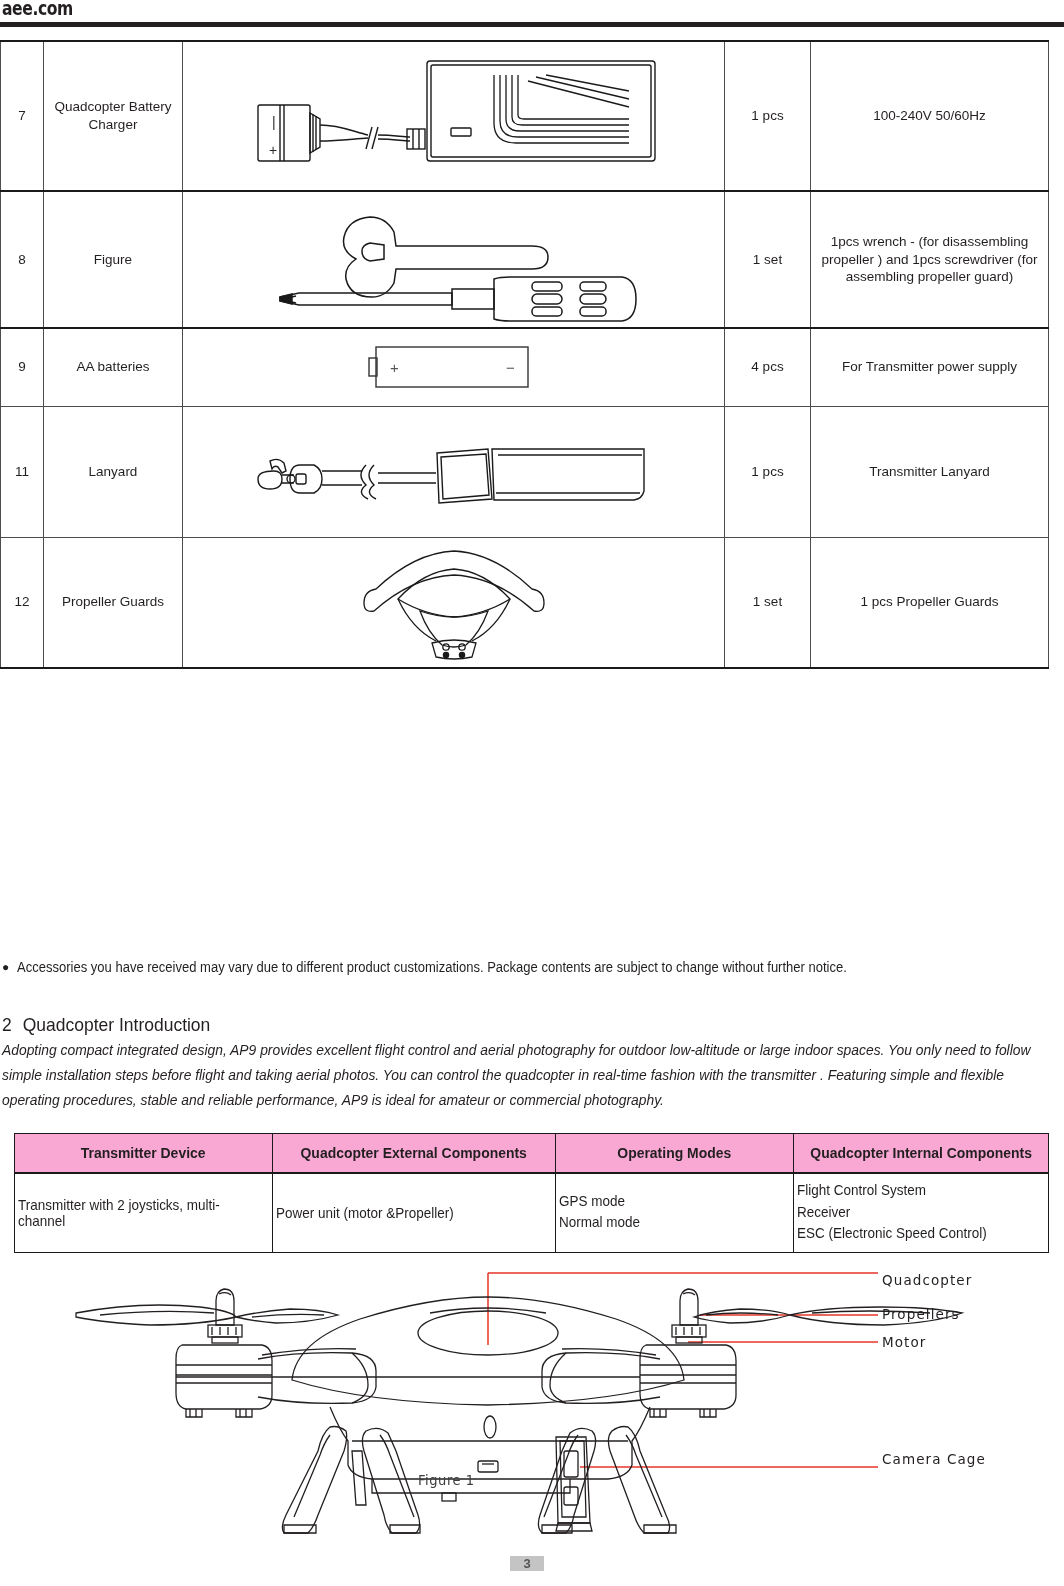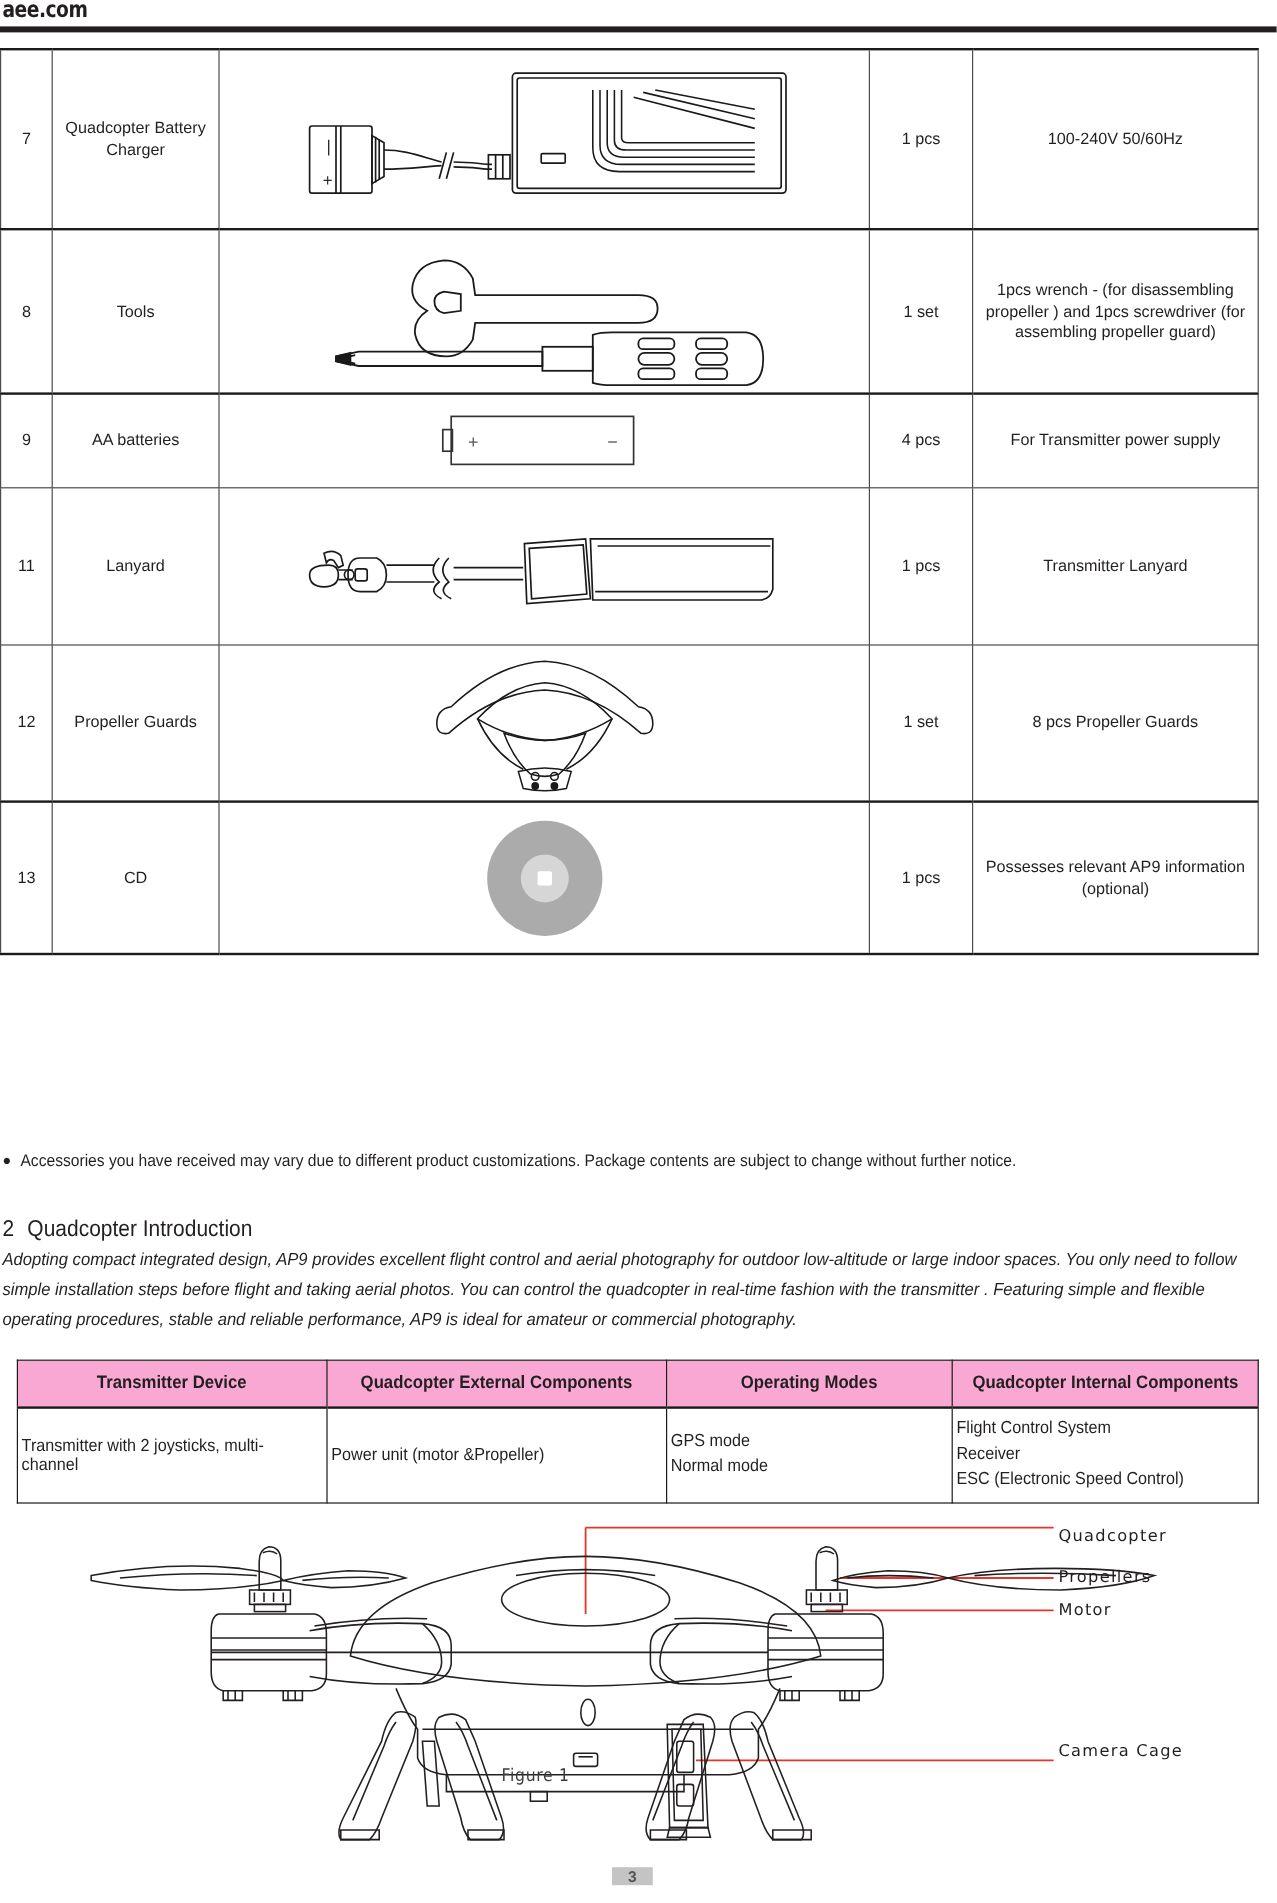--- a/index.html
+++ b/index.html
@@ -282,7 +282,7 @@
 
     <tr class="thick-bot">
       <td>8</td>
-      <td>Tools</td>
+      <td>Figure</td>
       <td class="cell-img" style="height:137px;">
         <div class="imgbox">
           <svg width="420" height="125" viewBox="0 0 420 125">

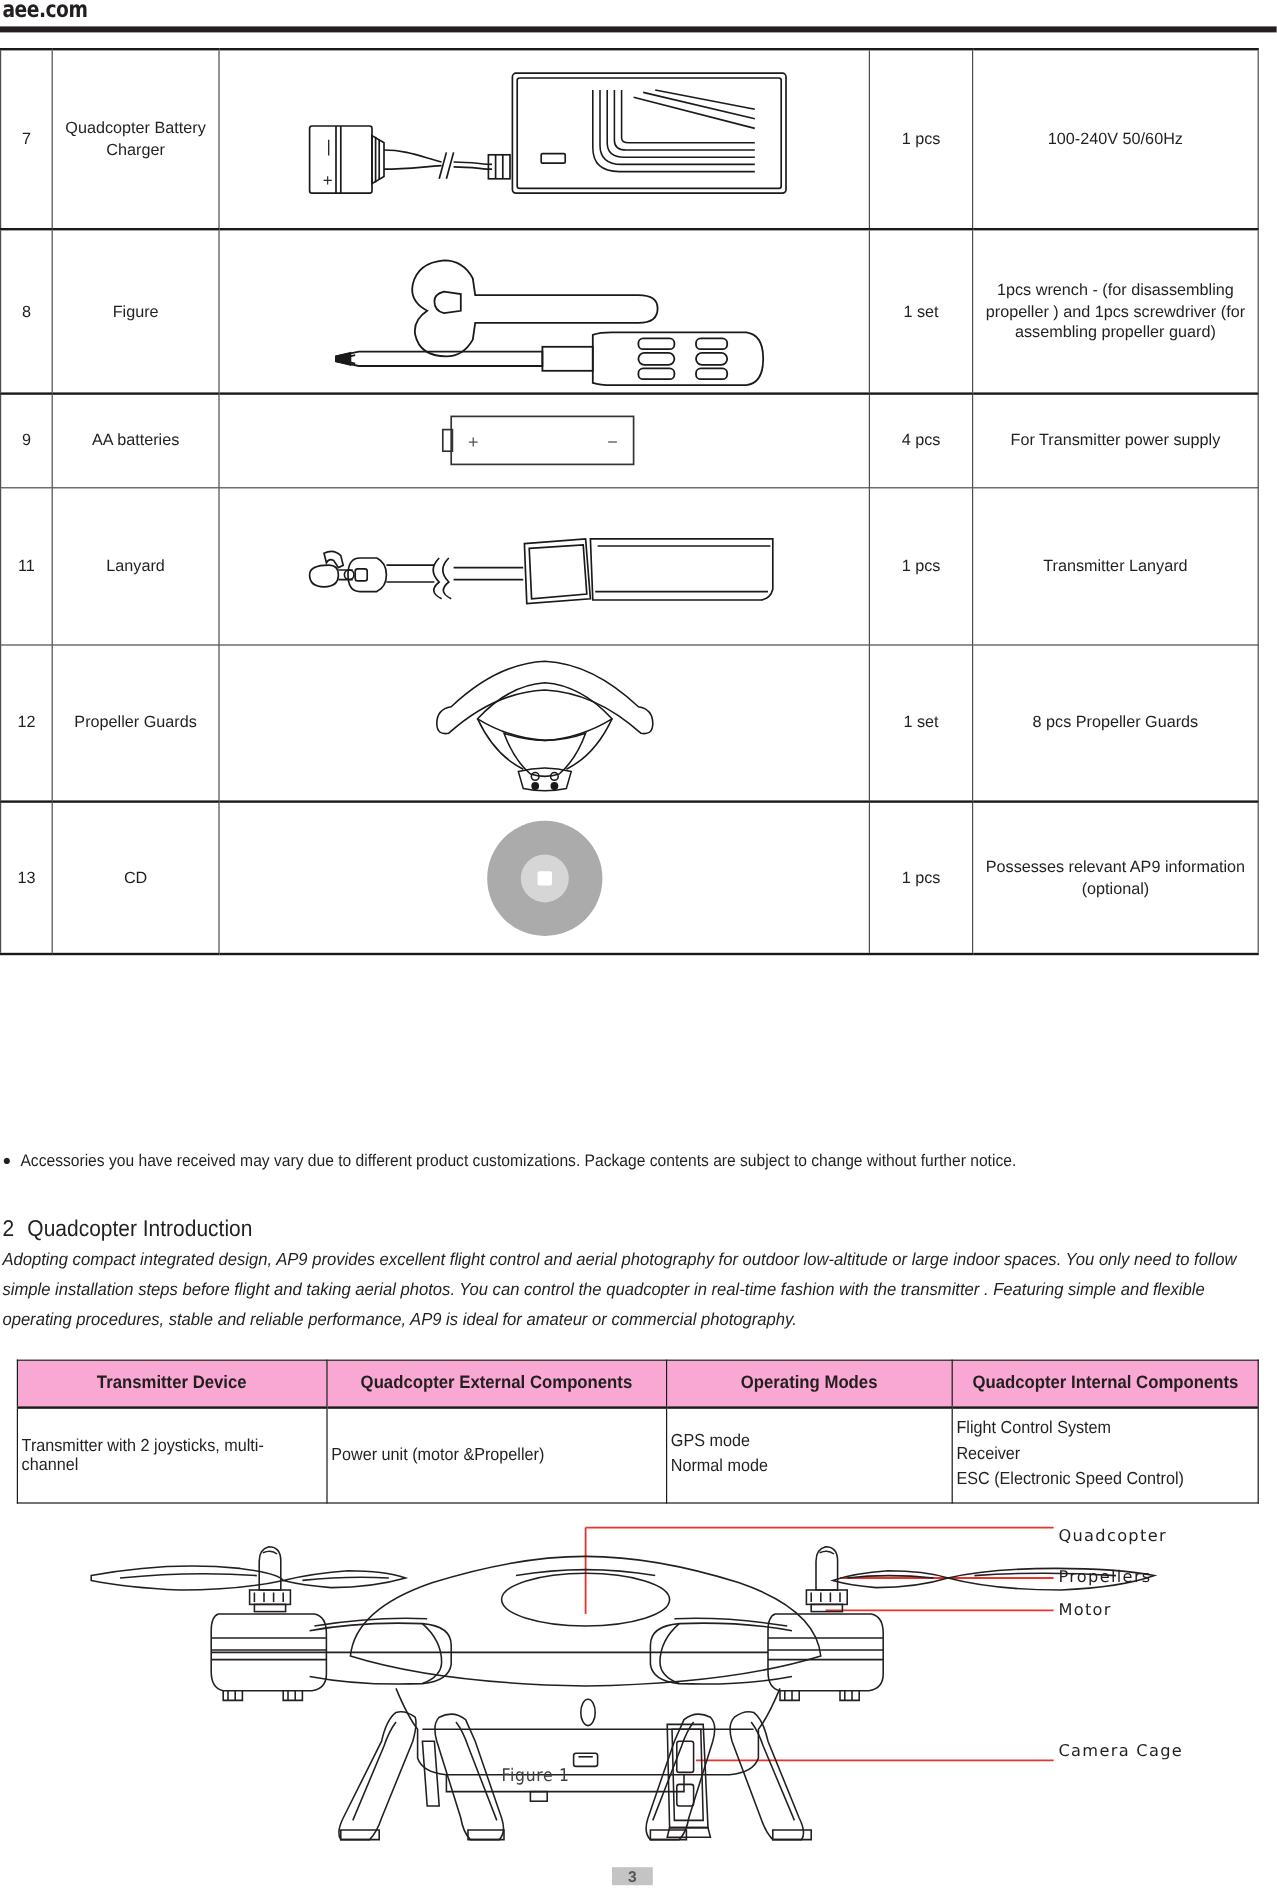--- a/index.html
+++ b/index.html
@@ -401,7 +401,7 @@
         </div>
       </td>
       <td>1 set</td>
-      <td>8 pcs Propeller Guards</td>
+      <td>1 pcs Propeller Guards</td>
     </tr>
 
     <tr class="thick-bot">

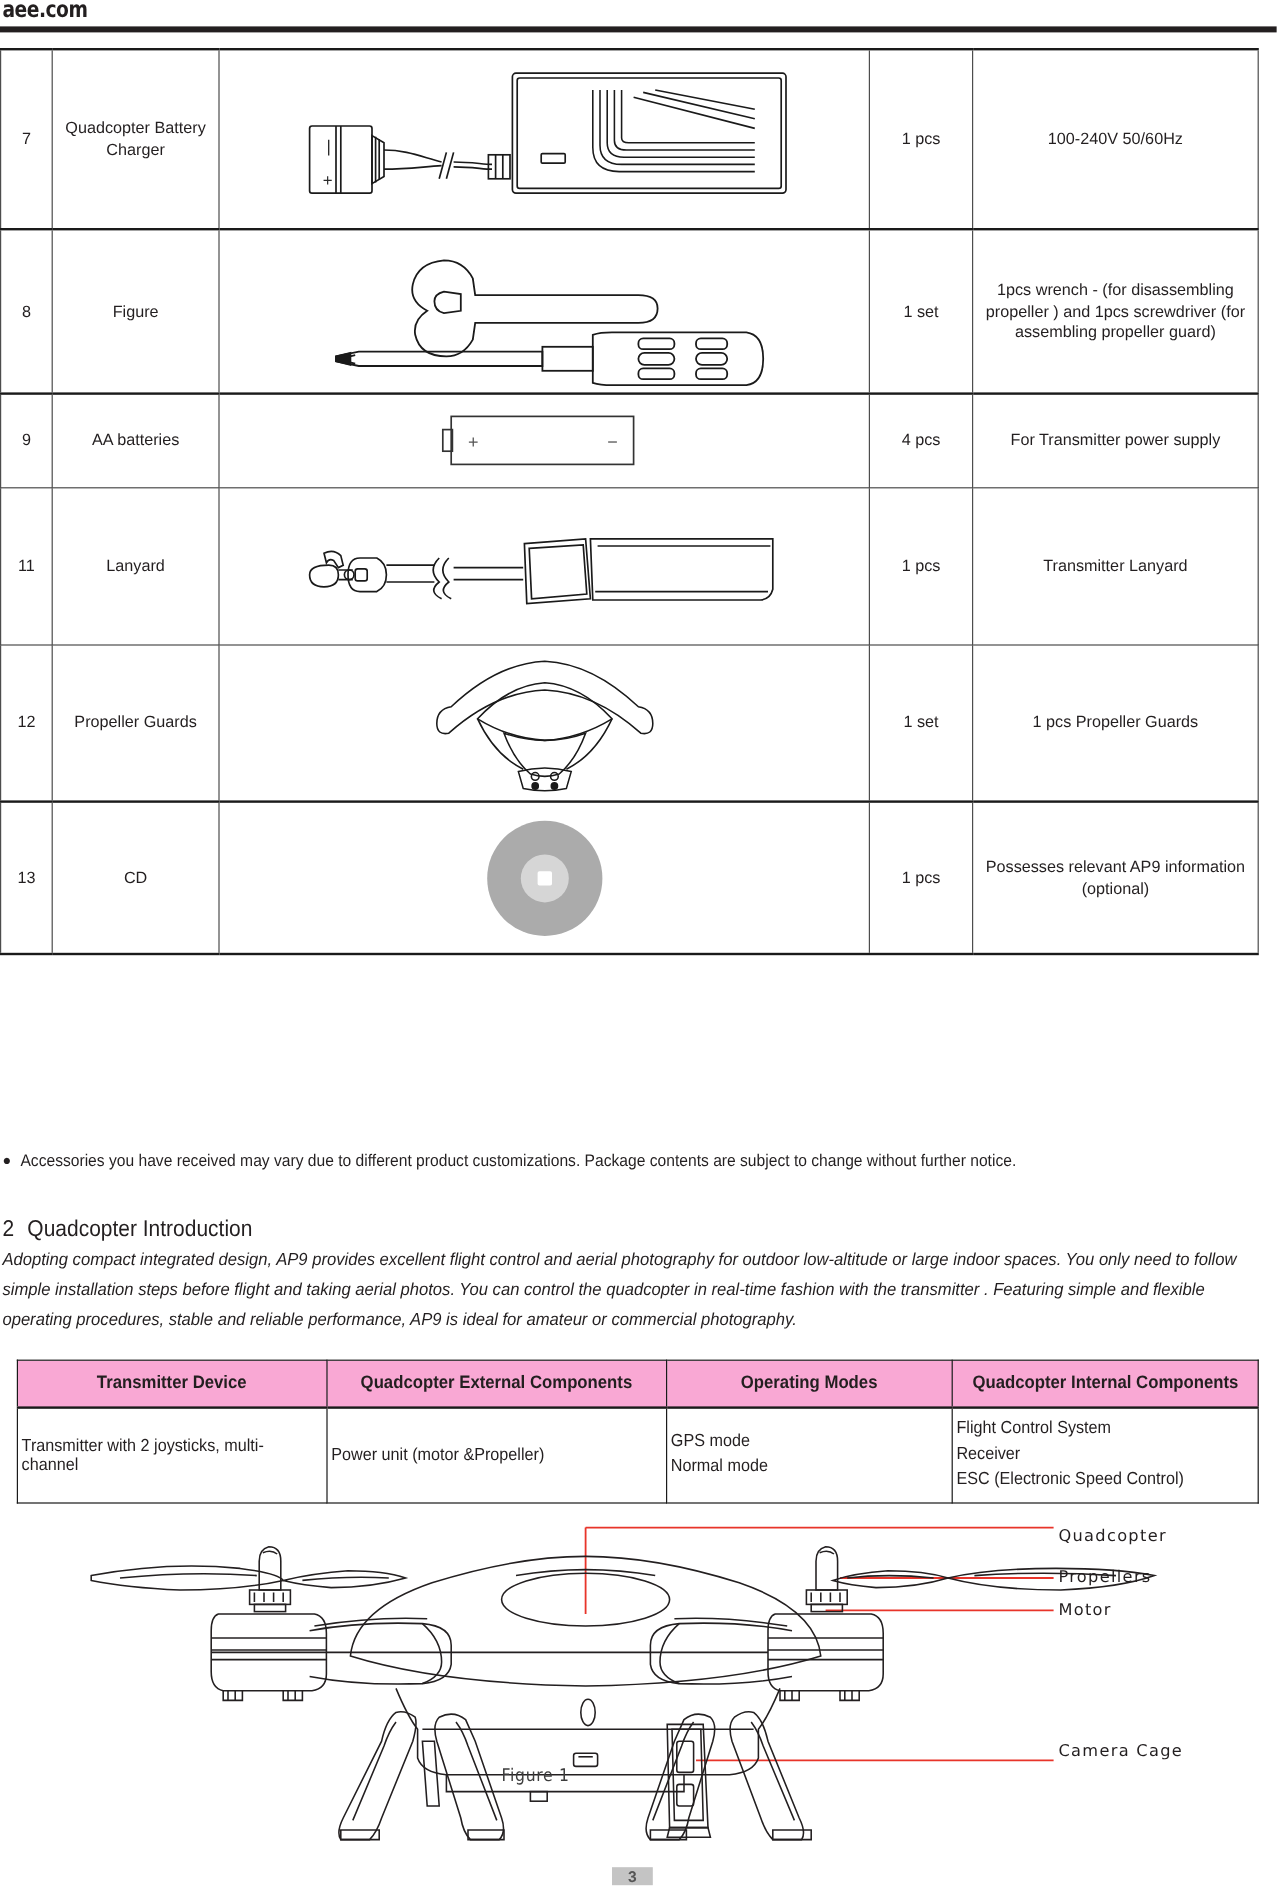--- a/index.html
+++ b/index.html
@@ -404,21 +404,6 @@
       <td>1 pcs Propeller Guards</td>
     </tr>
 
-    <tr class="thick-bot">
-      <td>13</td>
-      <td>CD</td>
-      <td class="cell-img" style="height:127px;">
-        <div class="imgbox">
-          <svg width="110" height="100" viewBox="0 0 110 100">
-            <circle cx="55" cy="50" r="48" fill="#ababab"></circle>
-            <circle cx="55" cy="50" r="20" fill="#d6d6d6"></circle>
-            <rect x="49" y="44" width="12" height="12" rx="1.5" fill="#ffffff"></rect>
-          </svg>
-        </div>
-      </td>
-      <td>1 pcs</td>
-      <td>Possesses relevant AP9 information (optional)</td>
-    </tr>
 
   </tbody>
 </table>

